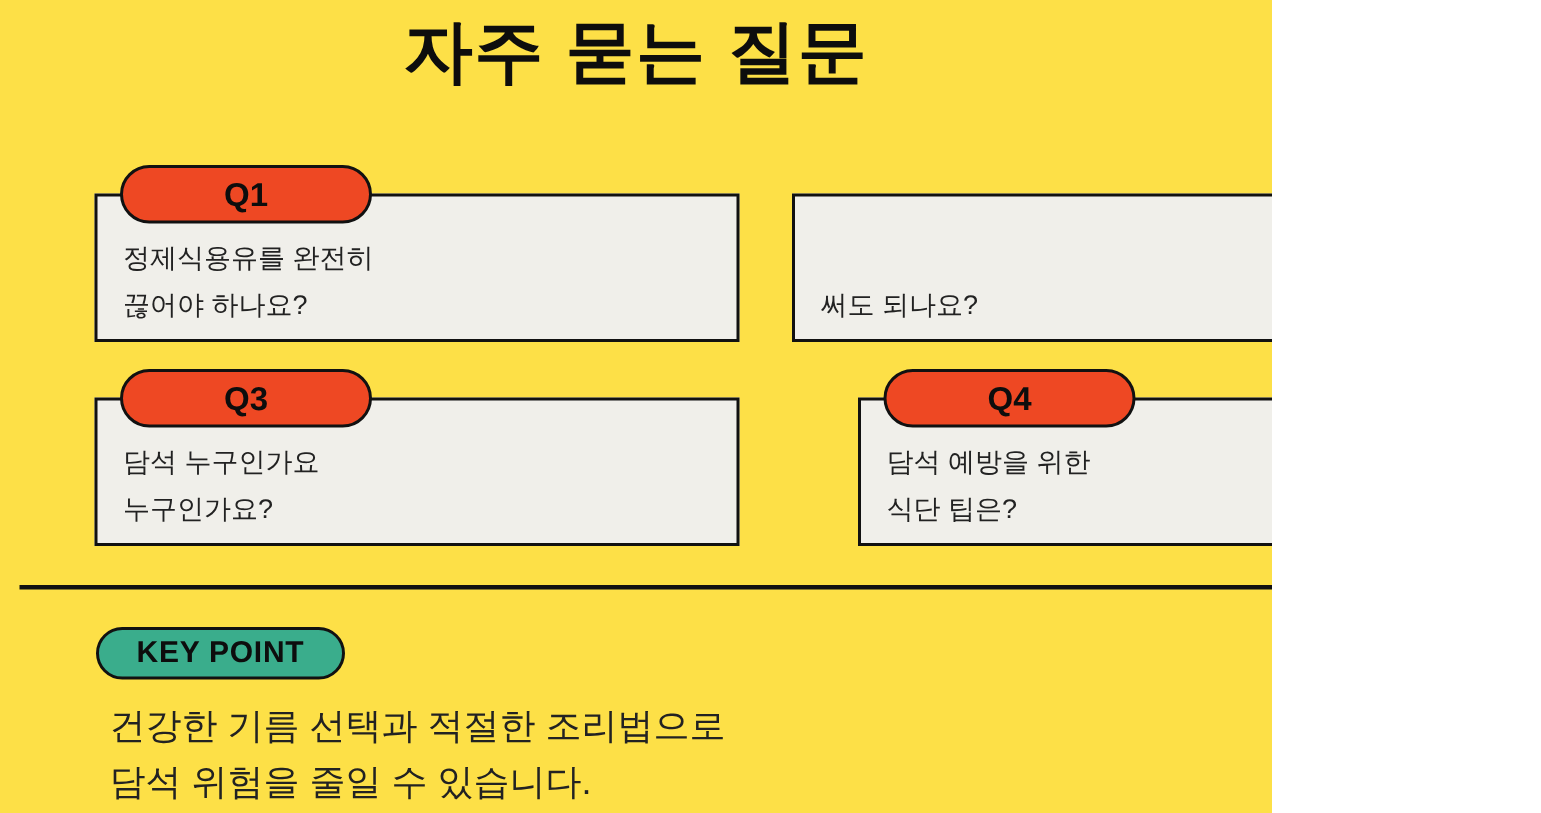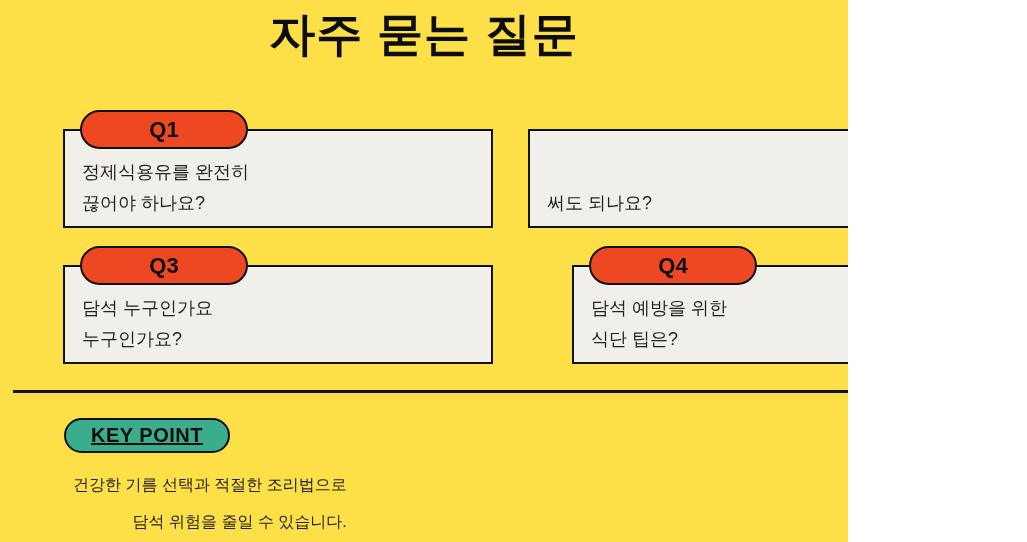--- a/index.html
+++ b/index.html
@@ -87,7 +87,6 @@
     font-weight: bold;
     color: #0D0D0D;
     letter-spacing: 0.5px;
-    text-decoration: underline;
   }
   .keypoint-text {
     position: absolute;

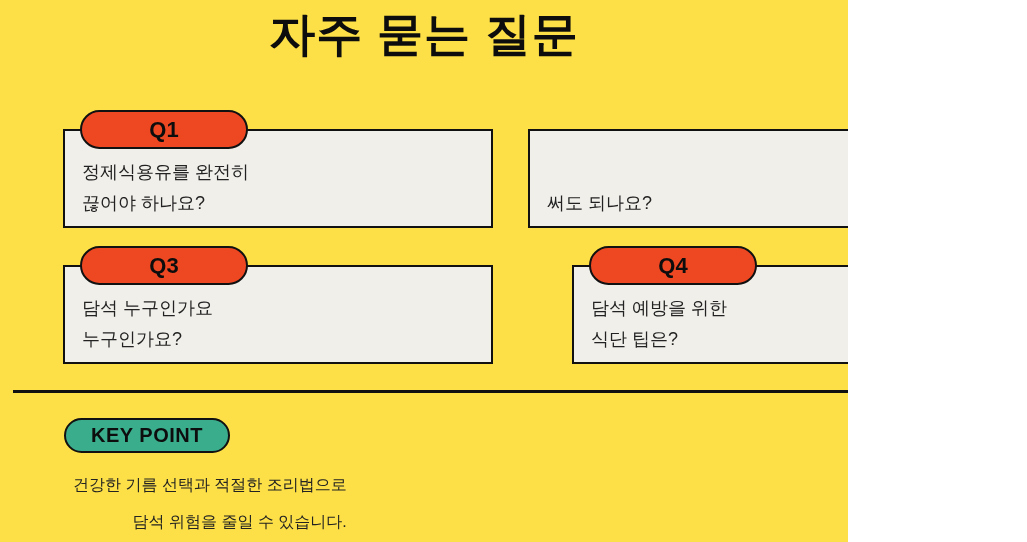--- a/index.html
+++ b/index.html
@@ -93,10 +93,9 @@
     left: 73px;
     top: 466px;
     margin: 0;
-    font-size: 16px;
+    font-size: 24px;
     line-height: 37px;
     color: #222222;
-    text-align: right;
   }
 </style>
 </head>

